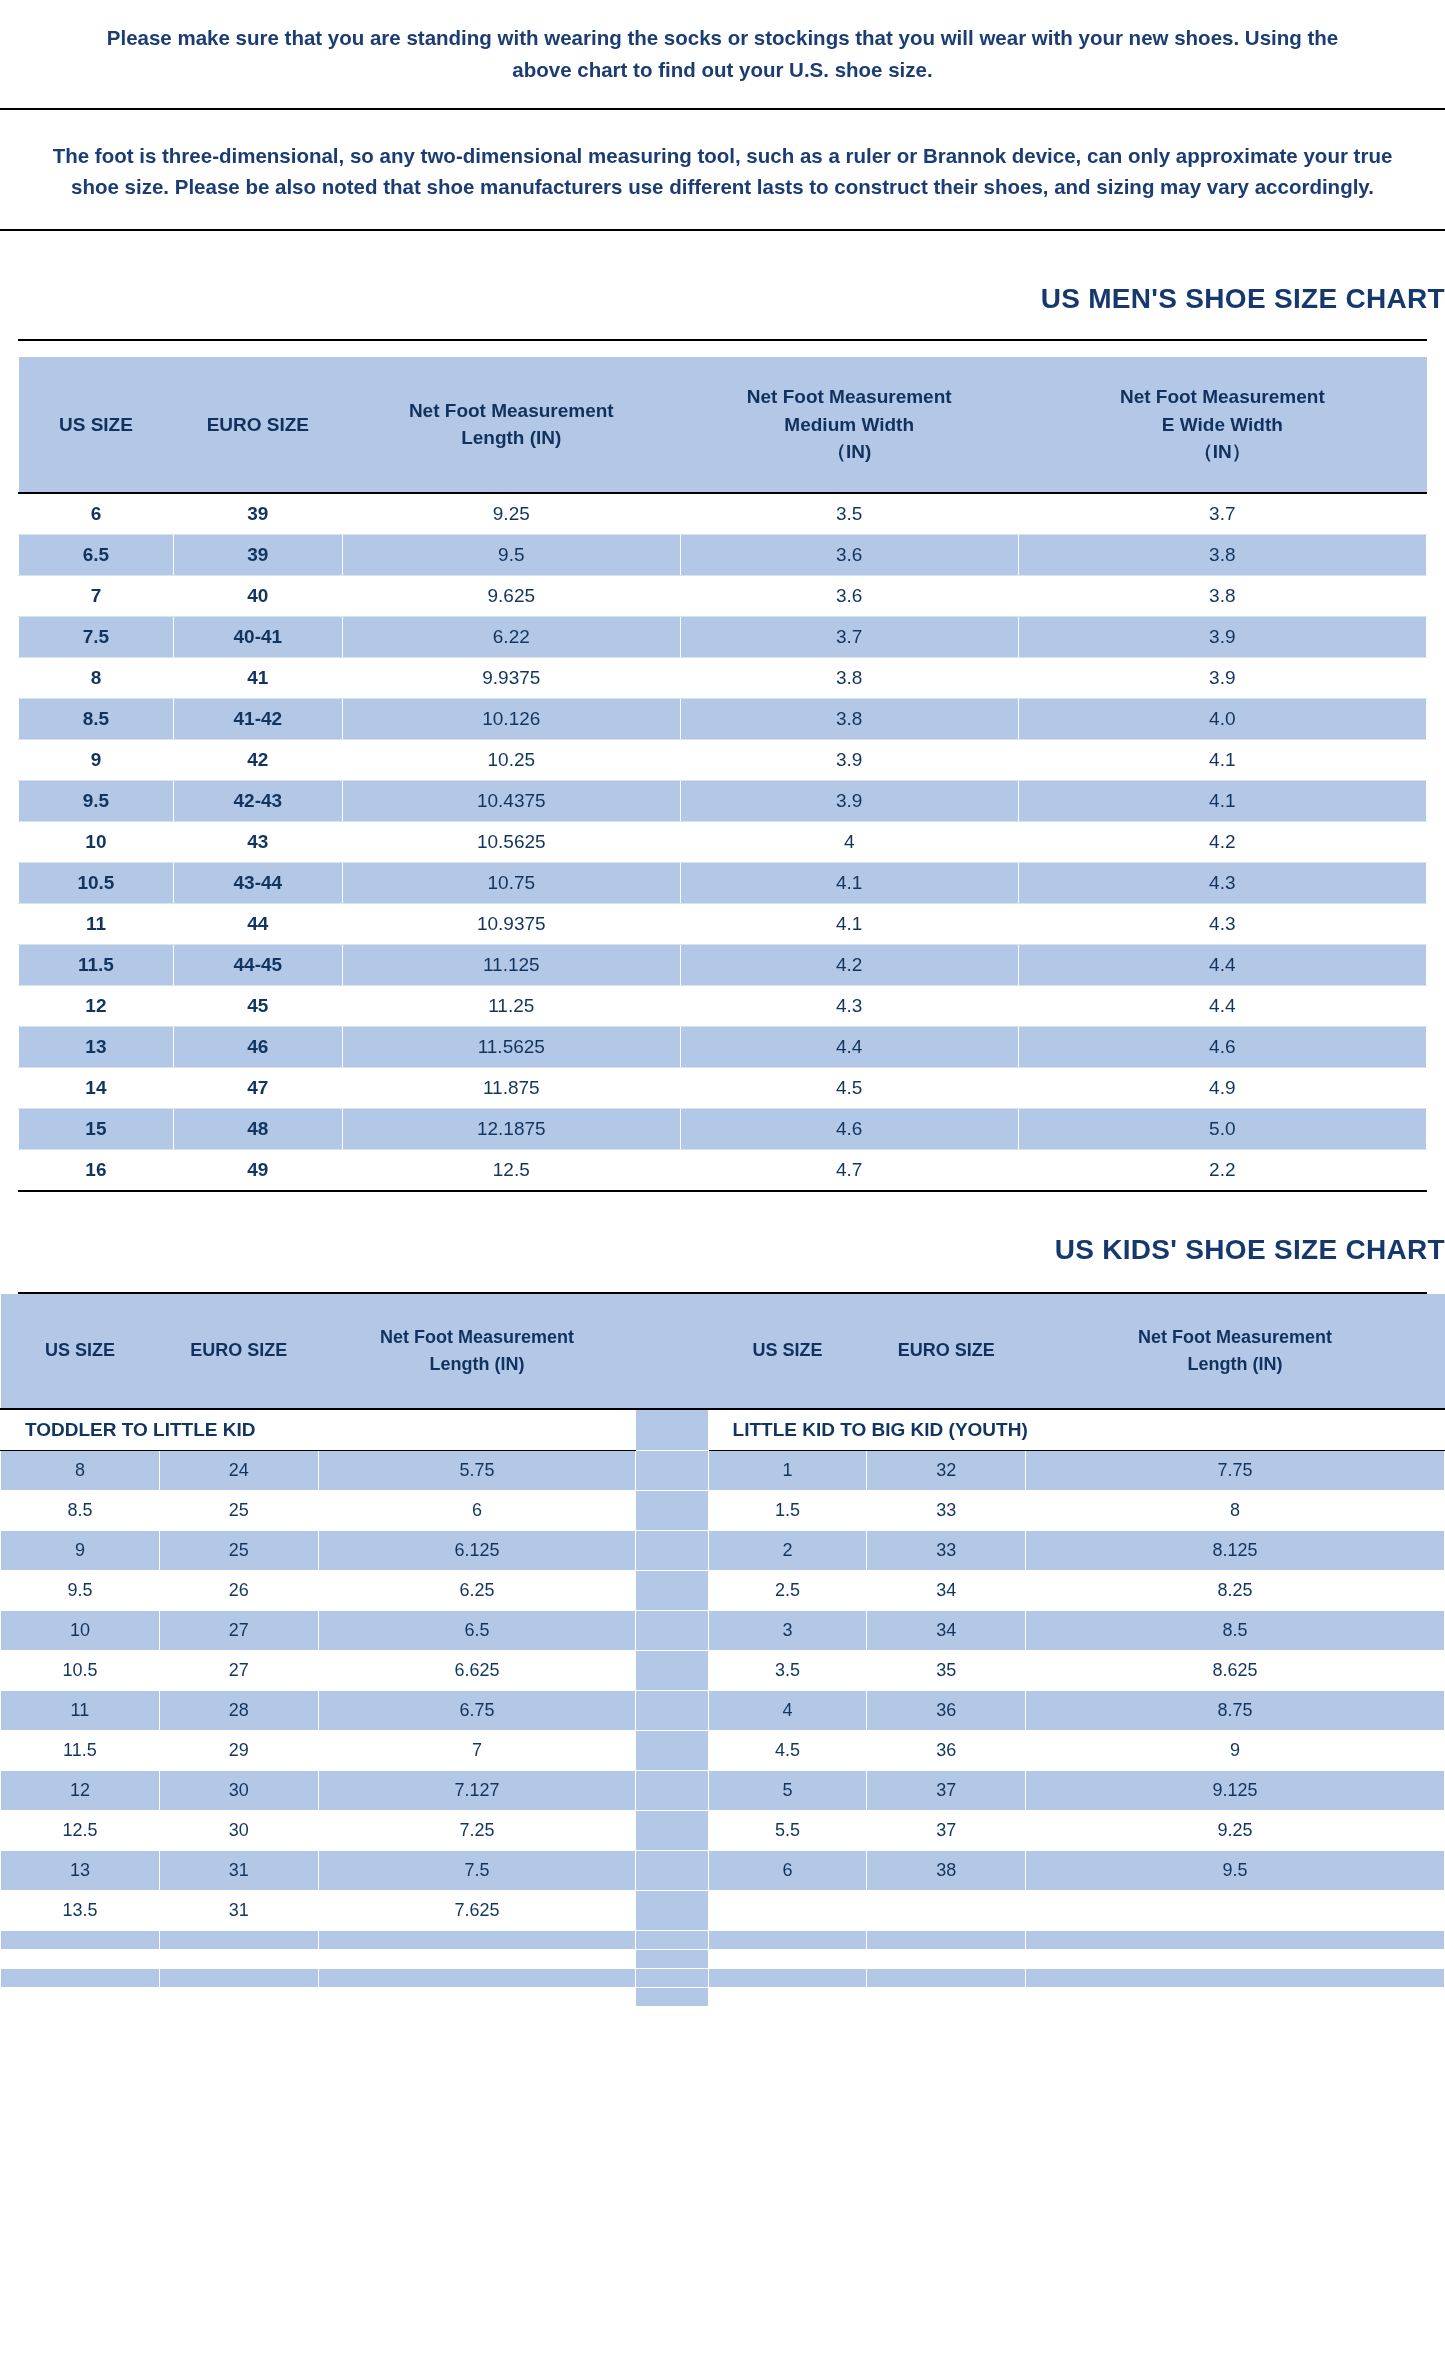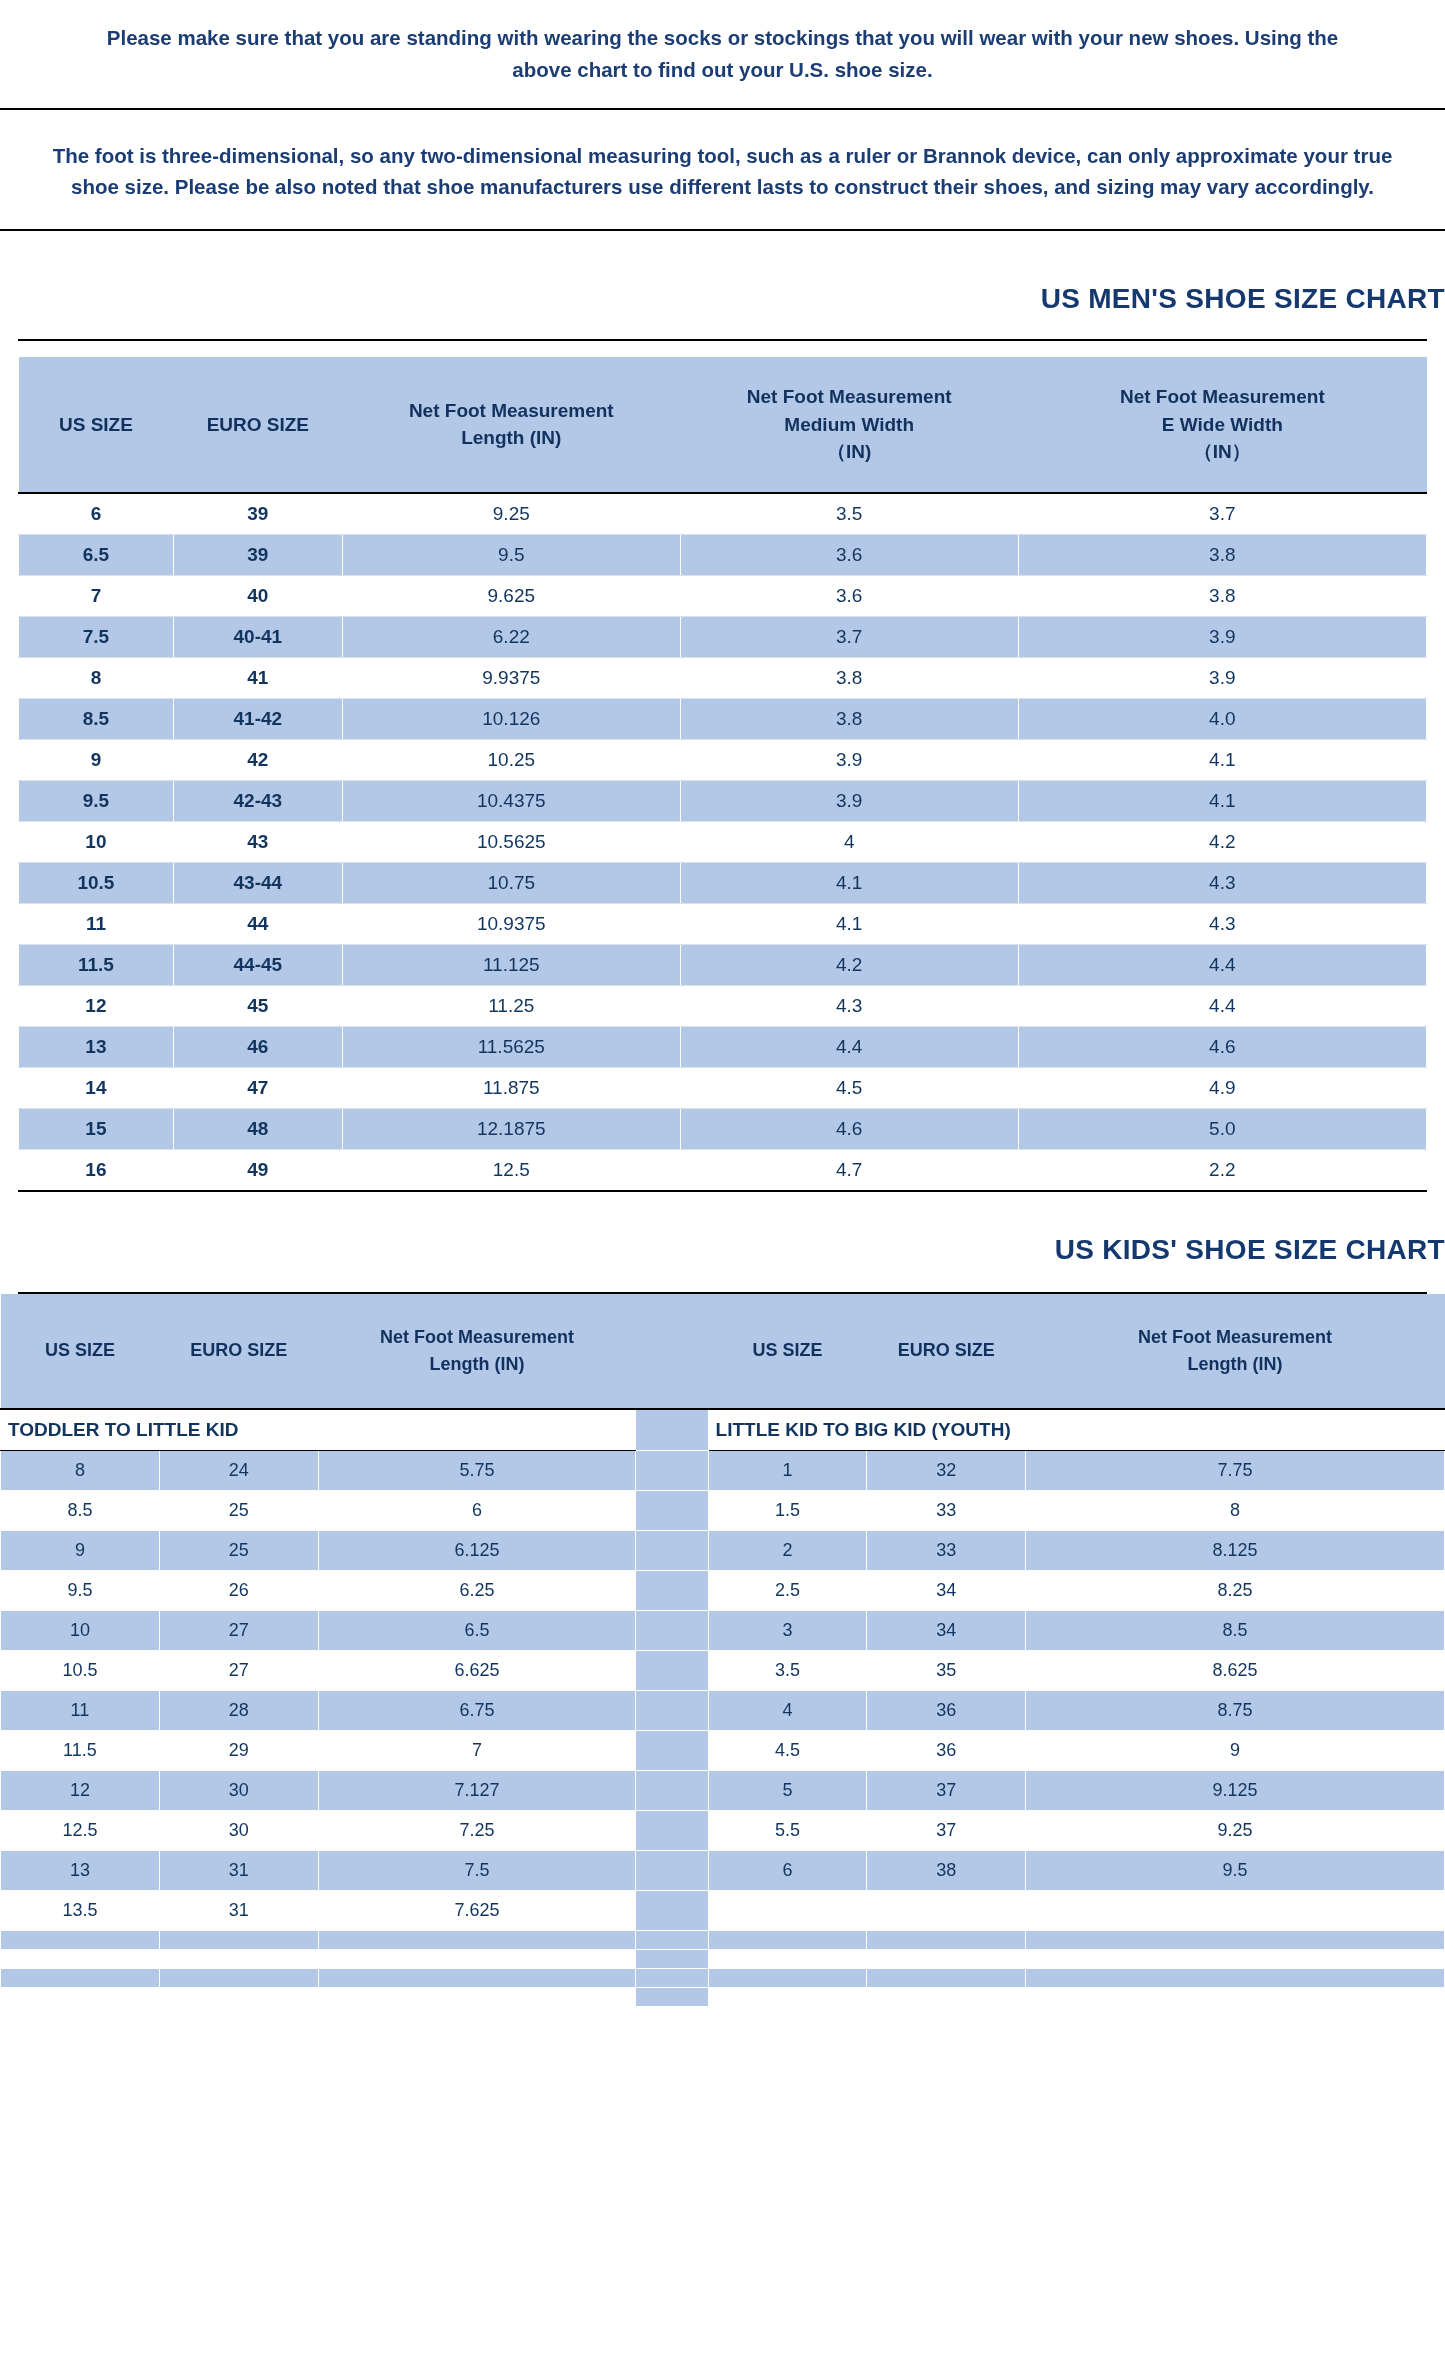--- a/index.html
+++ b/index.html
@@ -153,7 +153,7 @@
     text-align: left;
     font-weight: bold;
     font-size: 19px;
-    padding-left: 7px;
+    padding-left: 24px;
     background: #ffffff;
     border-bottom: 1px solid #000;
   }

